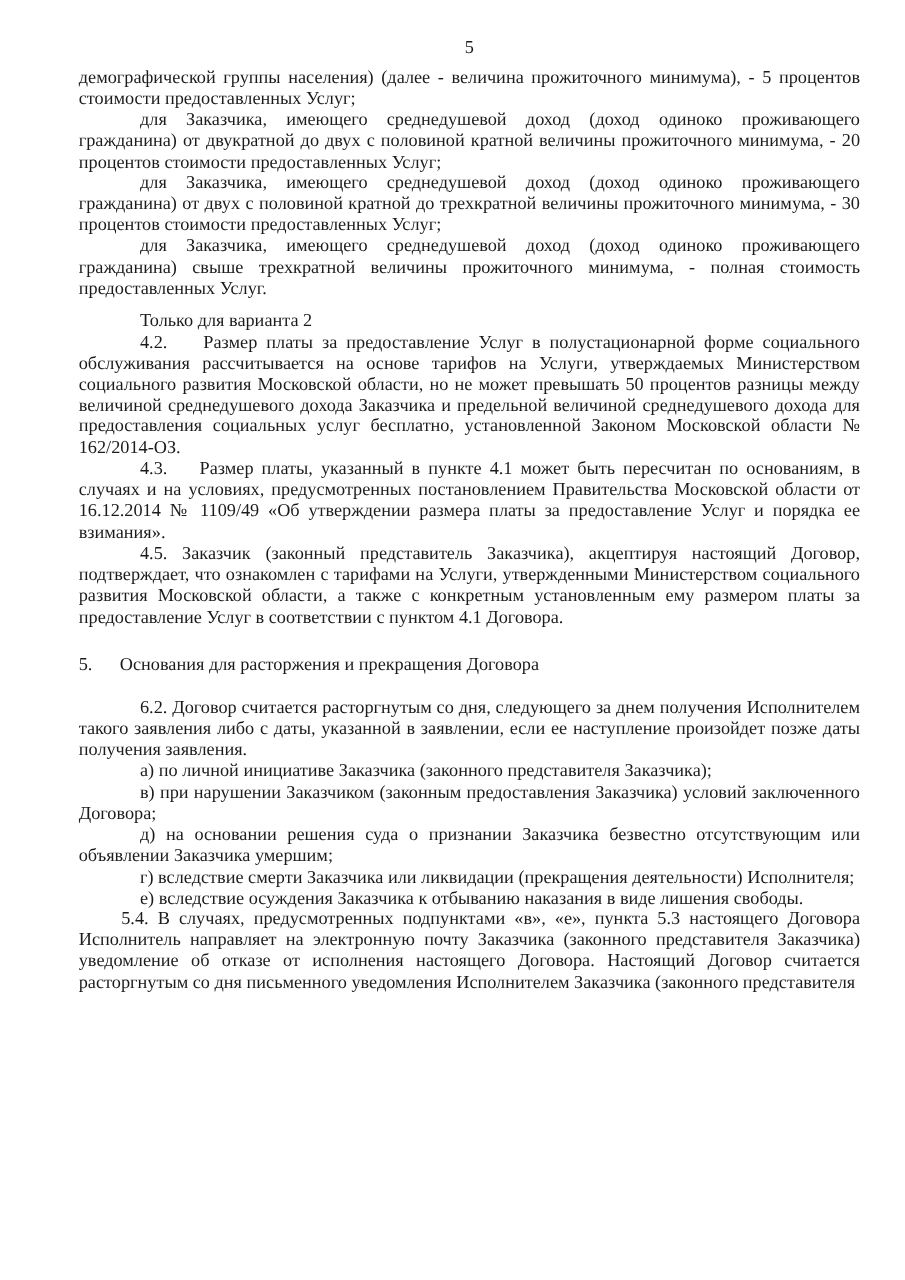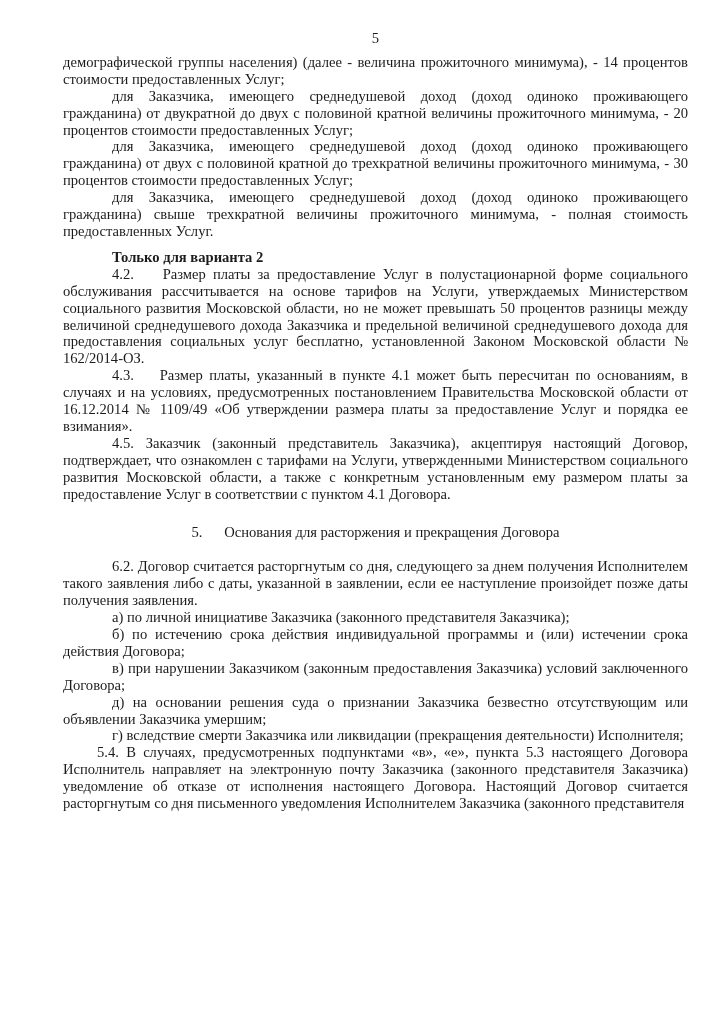--- a/index.html
+++ b/index.html
@@ -46,7 +46,7 @@
 
   <div class="page-number">5</div>
 
-  <p class="">демографической группы населения) (далее - величина прожиточного минимума), - 14 процентов стоимости предоставленных Услуг;</p>
+  <p class="">демографической группы населения) (далее - величина прожиточного минимума), - 5 процентов стоимости предоставленных Услуг;</p>
 
   <p class="ind">для Заказчика, имеющего среднедушевой доход (доход одиноко проживающего гражданина) от двукратной до двух с половиной кратной величины прожиточного минимума, - 20 процентов стоимости предоставленных Услуг;</p>
 

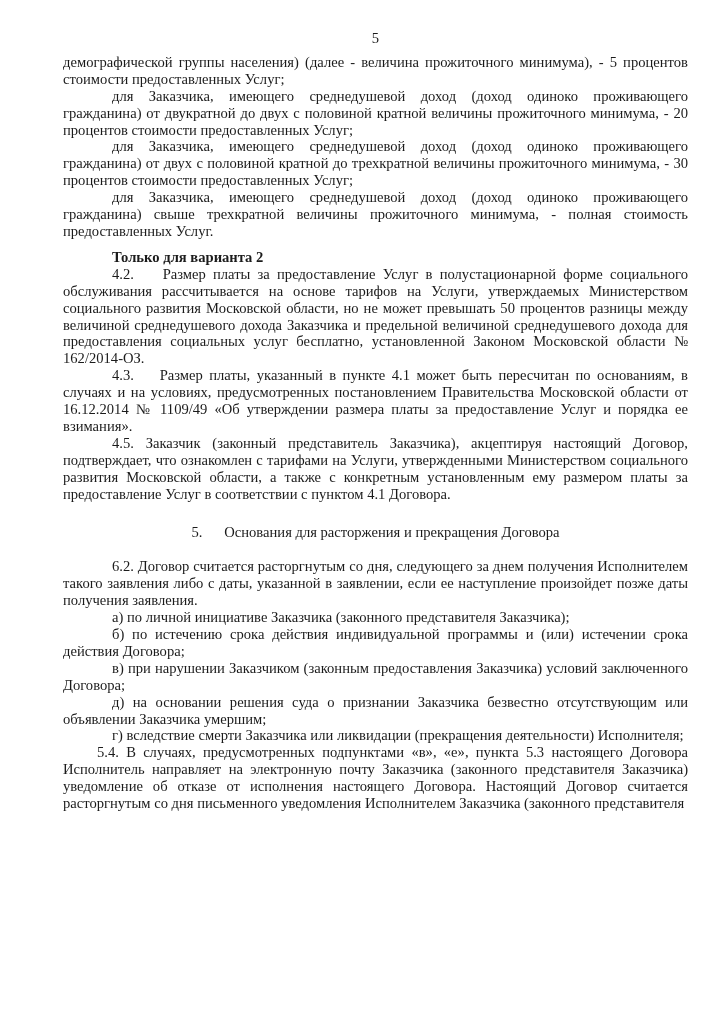--- a/index.html
+++ b/index.html
@@ -31,7 +31,7 @@
   }
   .ind { text-indent: 49px; }
   .ind-sm { text-indent: 34px; }
-  .bold { font-weight: bold; }
+  .bold { font-weight: normal; }
   .gap-top { margin-top: 9px; }
   .sect {
     text-align: center;

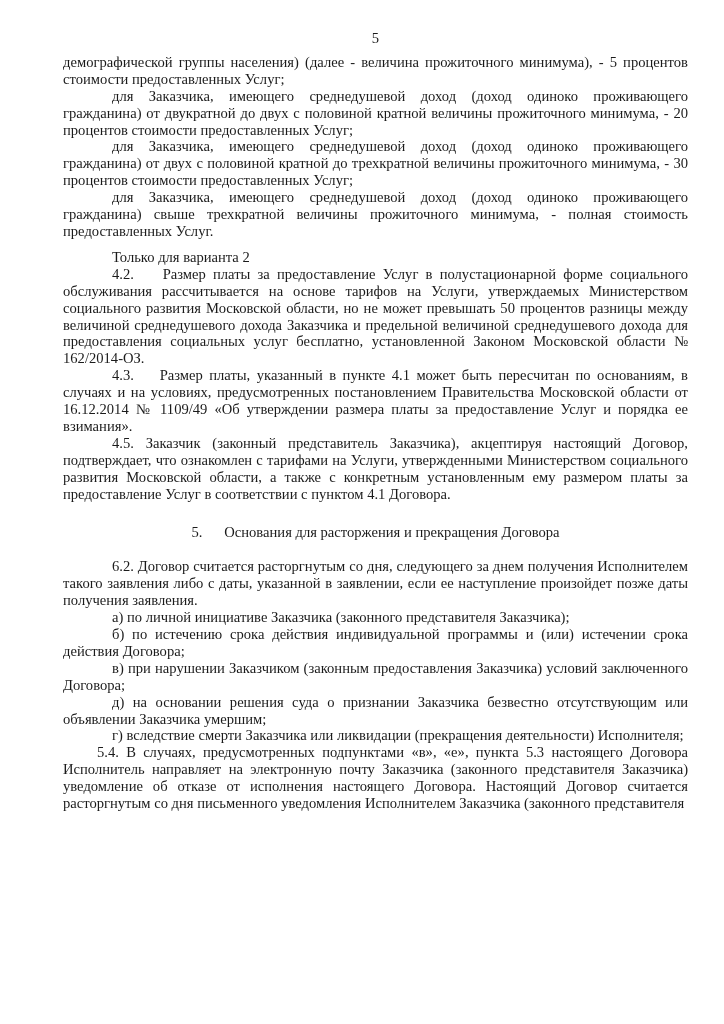--- a/index.html
+++ b/index.html
@@ -34,7 +34,6 @@
   .bold { font-weight: normal; }
   .gap-top { margin-top: 9px; }
   .sect {
-    text-align: center;
     text-indent: 0;
     margin: 22px 0 17px 0;
   }

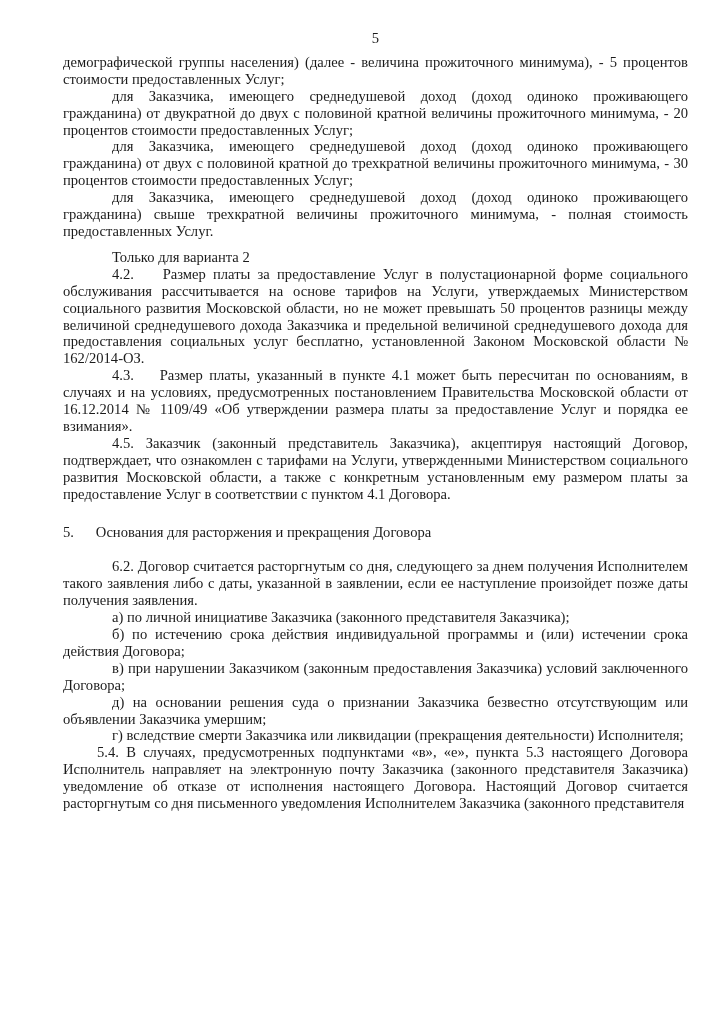--- a/index.html
+++ b/index.html
@@ -70,7 +70,6 @@
 
   <p class="ind">а) по личной инициативе Заказчика (законного представителя Заказчика);</p>
 
-  <p class="ind">б) по истечению срока действия индивидуальной программы и (или) истечении срока действия Договора;</p>
 
   <p class="ind">в) при нарушении Заказчиком (законным предоставления Заказчика) условий заключенного Договора;</p>
 

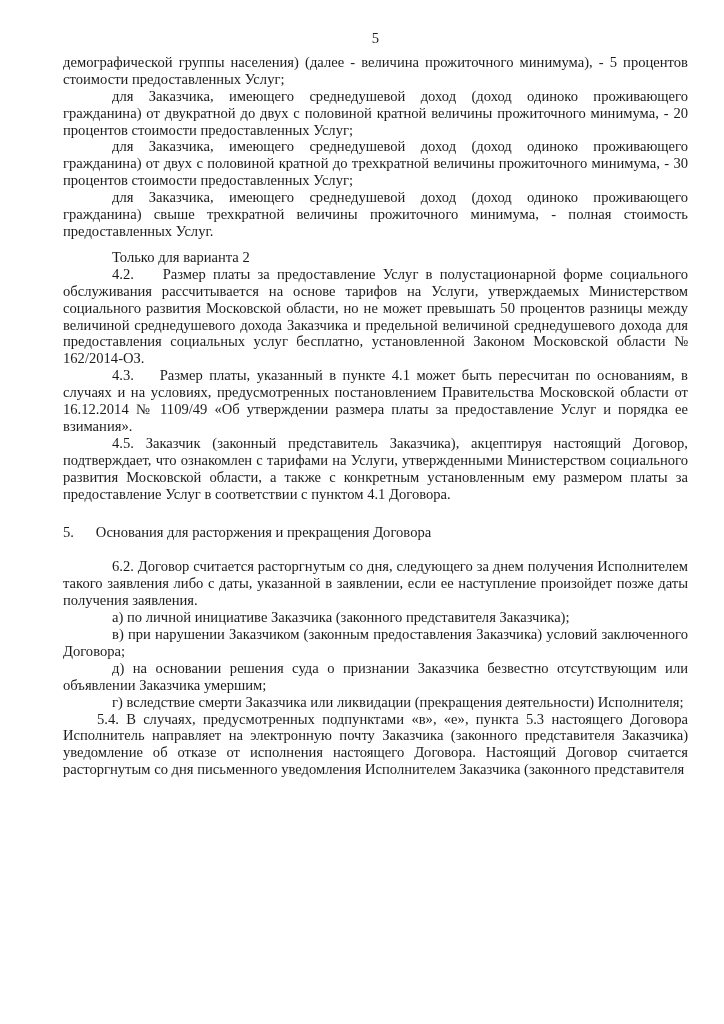--- a/index.html
+++ b/index.html
@@ -77,6 +77,7 @@
 
   <p class="ind">г) вследствие смерти Заказчика или ликвидации (прекращения деятельности) Исполнителя;</p>
 
+  <p class="ind">е) вследствие осуждения Заказчика к отбыванию наказания в виде лишения свободы.</p>
 
   <p class="ind-sm">5.4. В случаях, предусмотренных подпунктами «в», «е», пункта 5.3 настоящего Договора Исполнитель направляет на электронную почту Заказчика (законного представителя Заказчика) уведомление об отказе от исполнения настоящего Договора. Настоящий Договор считается расторгнутым со дня письменного уведомления Исполнителем Заказчика (законного представителя</p>
 

